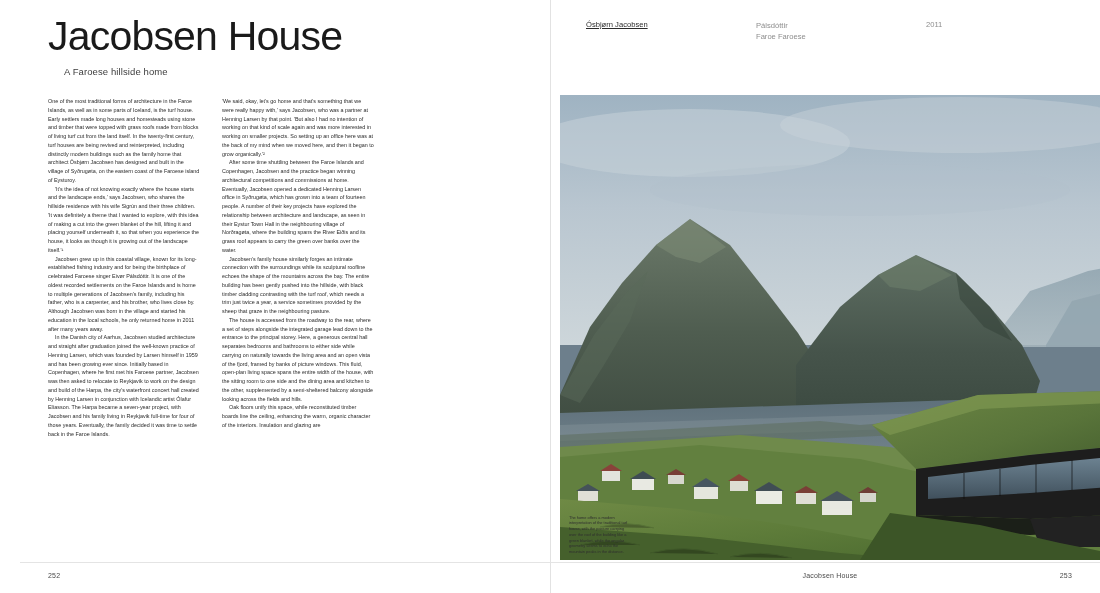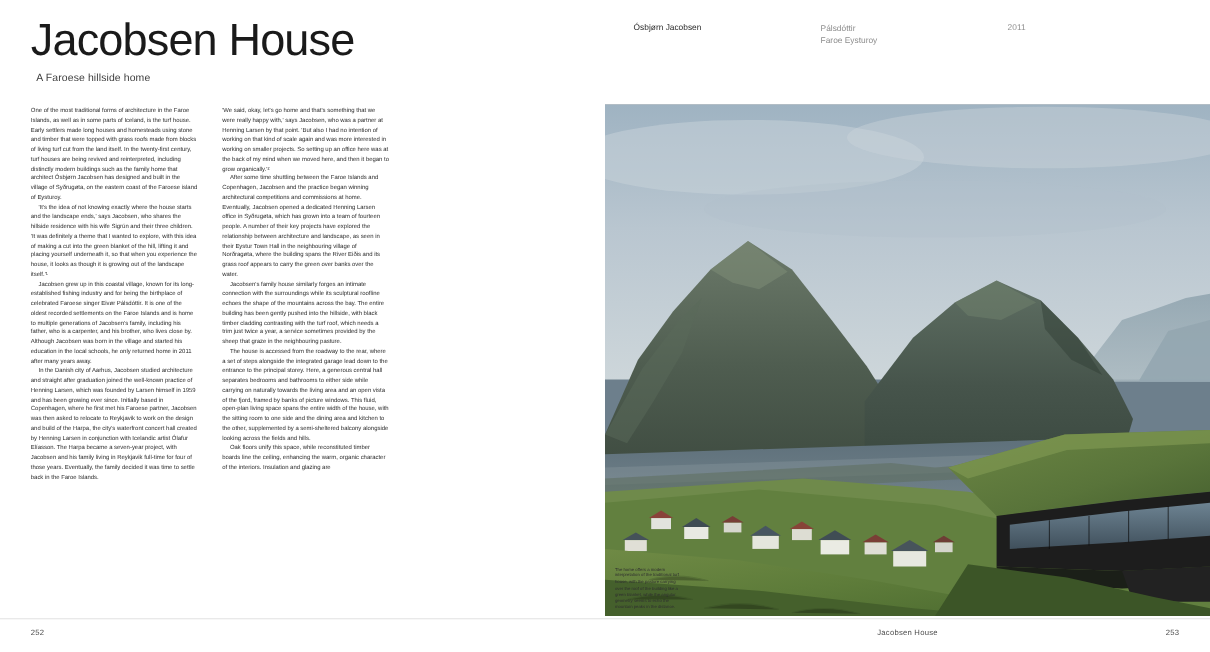--- a/index.html
+++ b/index.html
@@ -18,6 +18,7 @@
     position: relative;
     width: 1100px; height: 593px;
     display: flex;
+    padding-left: 20px;
   }
   .page {
     position: relative;

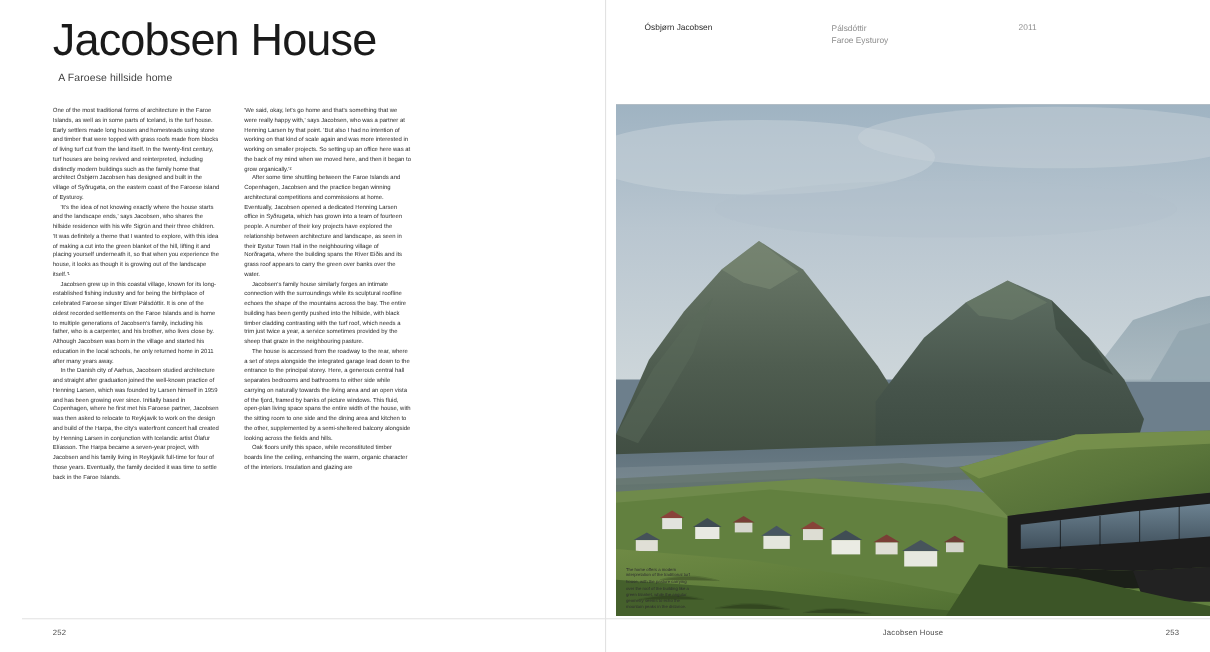--- a/index.html
+++ b/index.html
@@ -111,7 +111,7 @@
     font-size: 7.6px;
     color: #2b2b2b;
   }
-  .meta-architect { width: 170px; font-weight: 400; }
+  .meta-architect { width: 170px; font-weight: 400; text-decoration: underline; }
   .meta-location { width: 170px; color: #8d8d8d; line-height: 1.45; }
   .meta-year { width: 110px; text-align: left; color: #8d8d8d; }
 

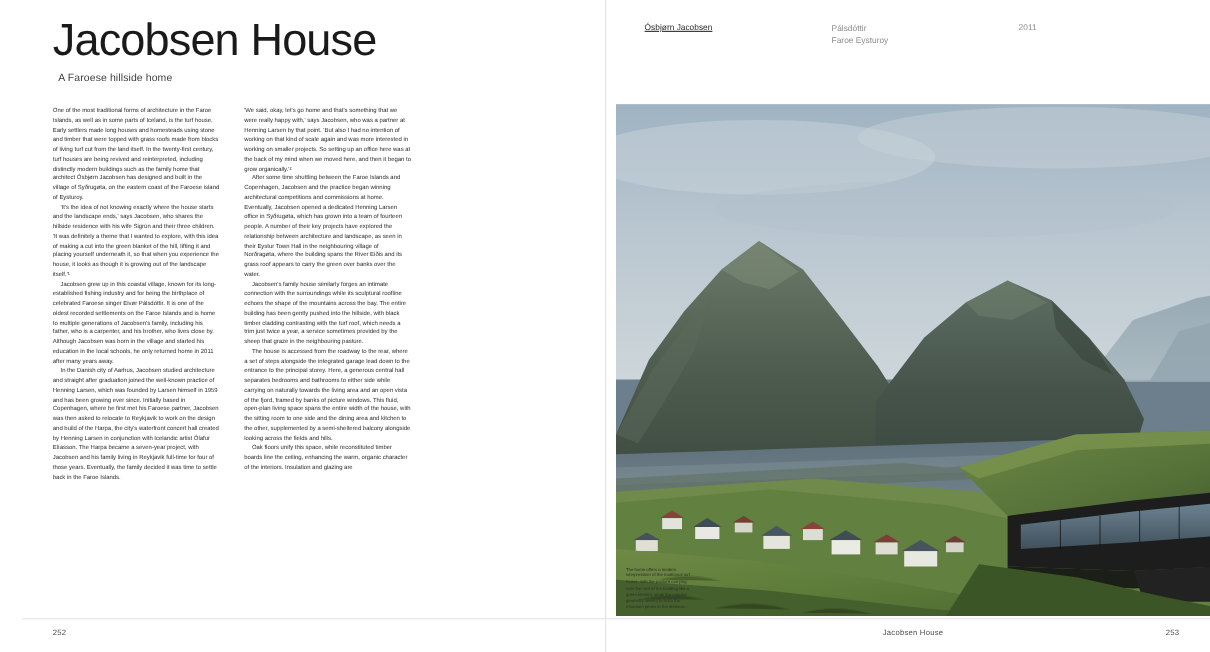--- a/index.html
+++ b/index.html
@@ -186,7 +186,7 @@
       <div class="meta-architect">Ósbjørn Jacobsen</div>
       <div class="meta-location">
         <div>Pálsdóttir</div>
-        <div>Faroe Eysturoy</div>
+        <div>Faroe Faroese</div>
       </div>
       <div class="meta-year">2011</div>
     </div>

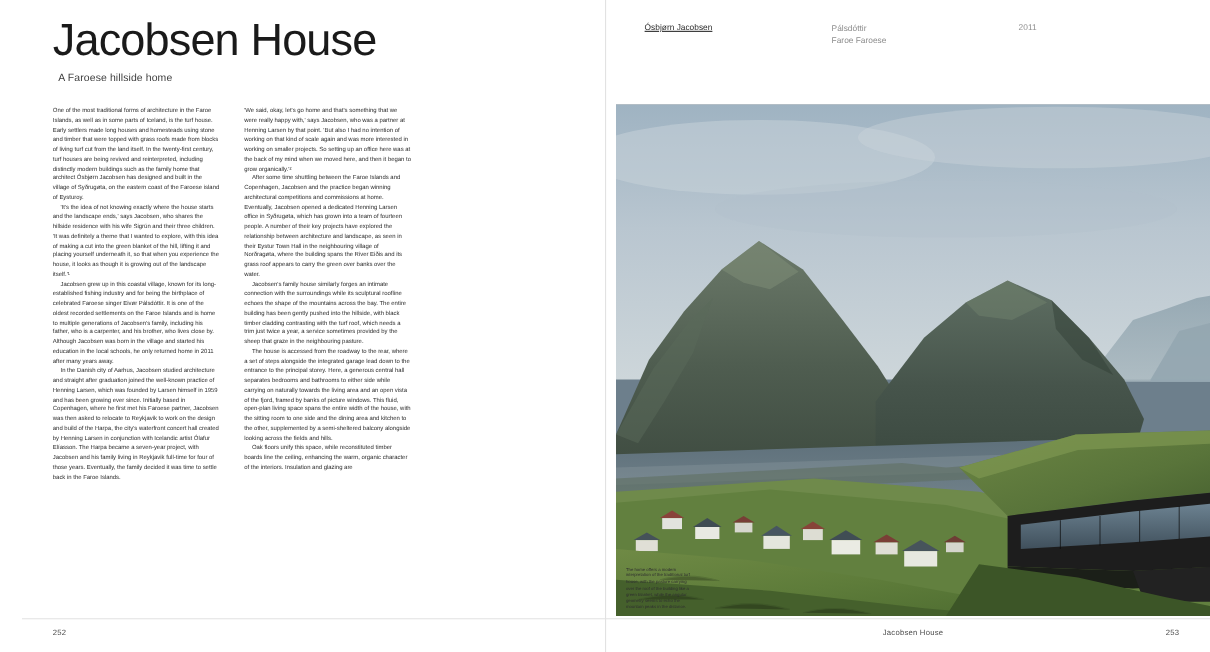--- a/index.html
+++ b/index.html
@@ -49,7 +49,7 @@
     margin: 0;
   }
   .book-subtitle {
-    margin: 8px 0 0 5px;
+    margin: 8px 0 0 16px;
     font-size: 9.5px;
     font-weight: 400;
     color: #3d3d3d;

